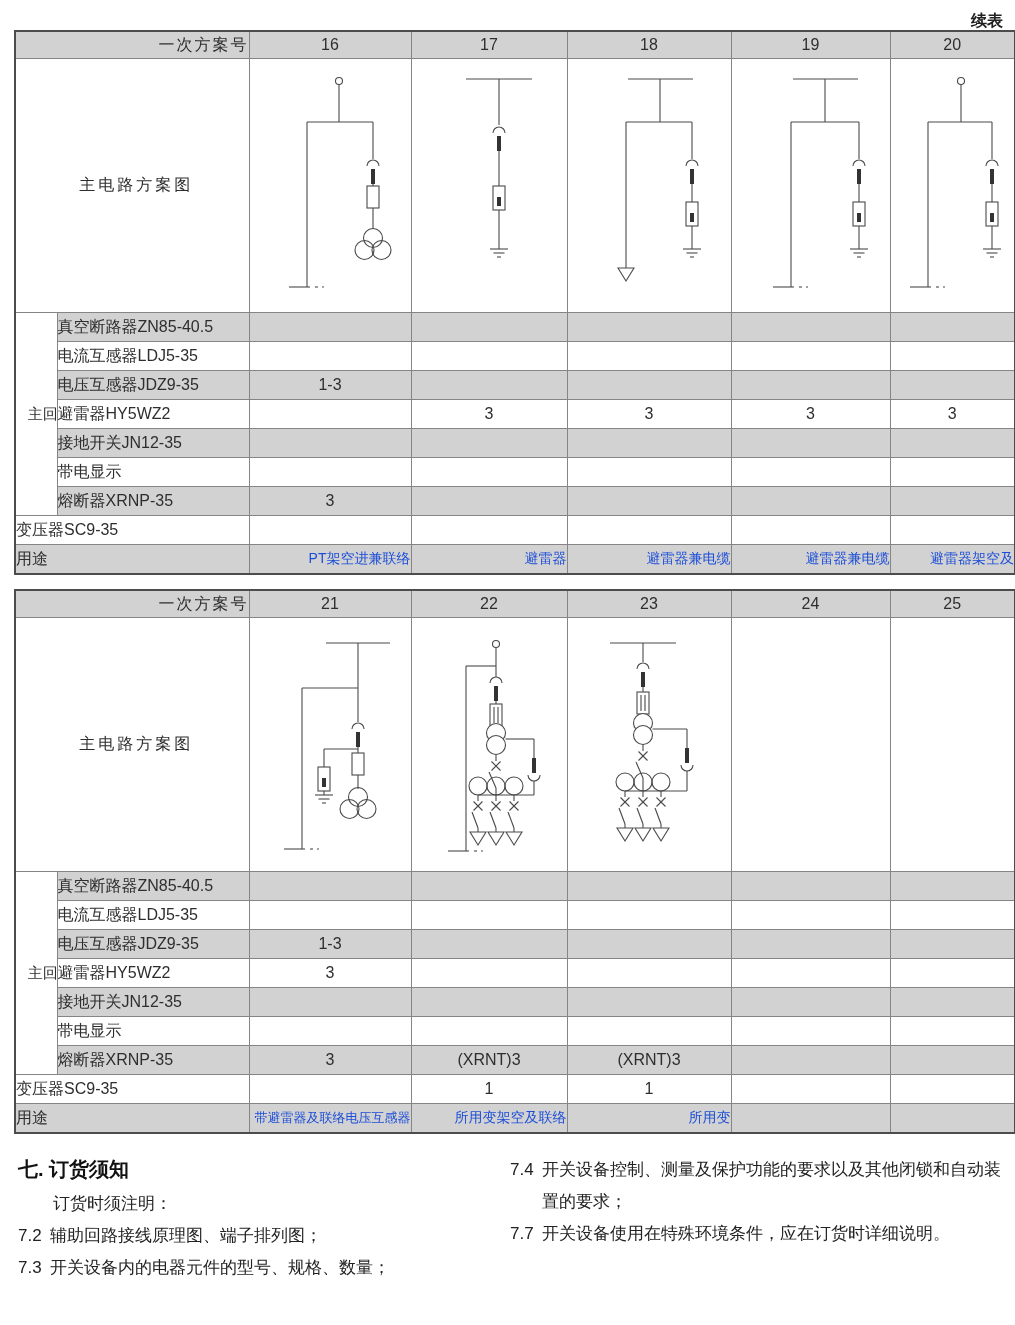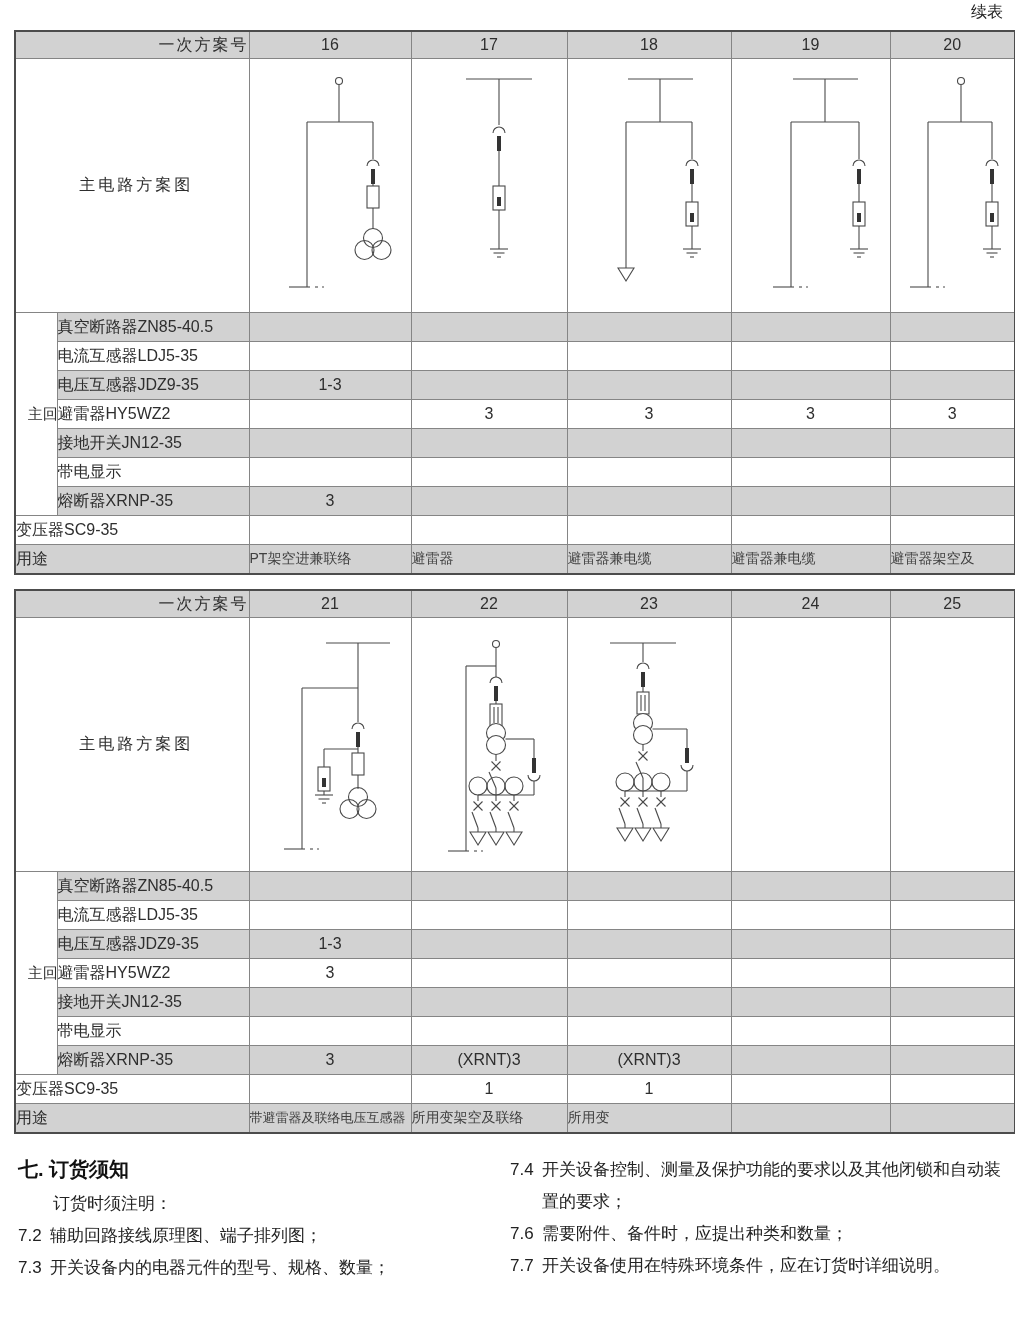--- a/index.html
+++ b/index.html
@@ -5,7 +5,7 @@
   html,body{margin:0;padding:0;}
   body{width:1015px;height:1325px;background:#fff;position:relative;
        font-family:"Liberation Sans","DejaVu Sans",sans-serif;color:#333;}
-  .cont-label{position:absolute;top:2px;right:12px;font-size:16px;font-weight:normal;color:#222;}
+  .cont-label{position:absolute;top:11px;right:12px;font-size:16px;font-weight:bold;color:#222;}
   .tbl{width:1000px;margin-left:14px;border-collapse:collapse;table-layout:fixed;}
   .t1{margin-top:30px;}
   .t2{margin-top:14px;}

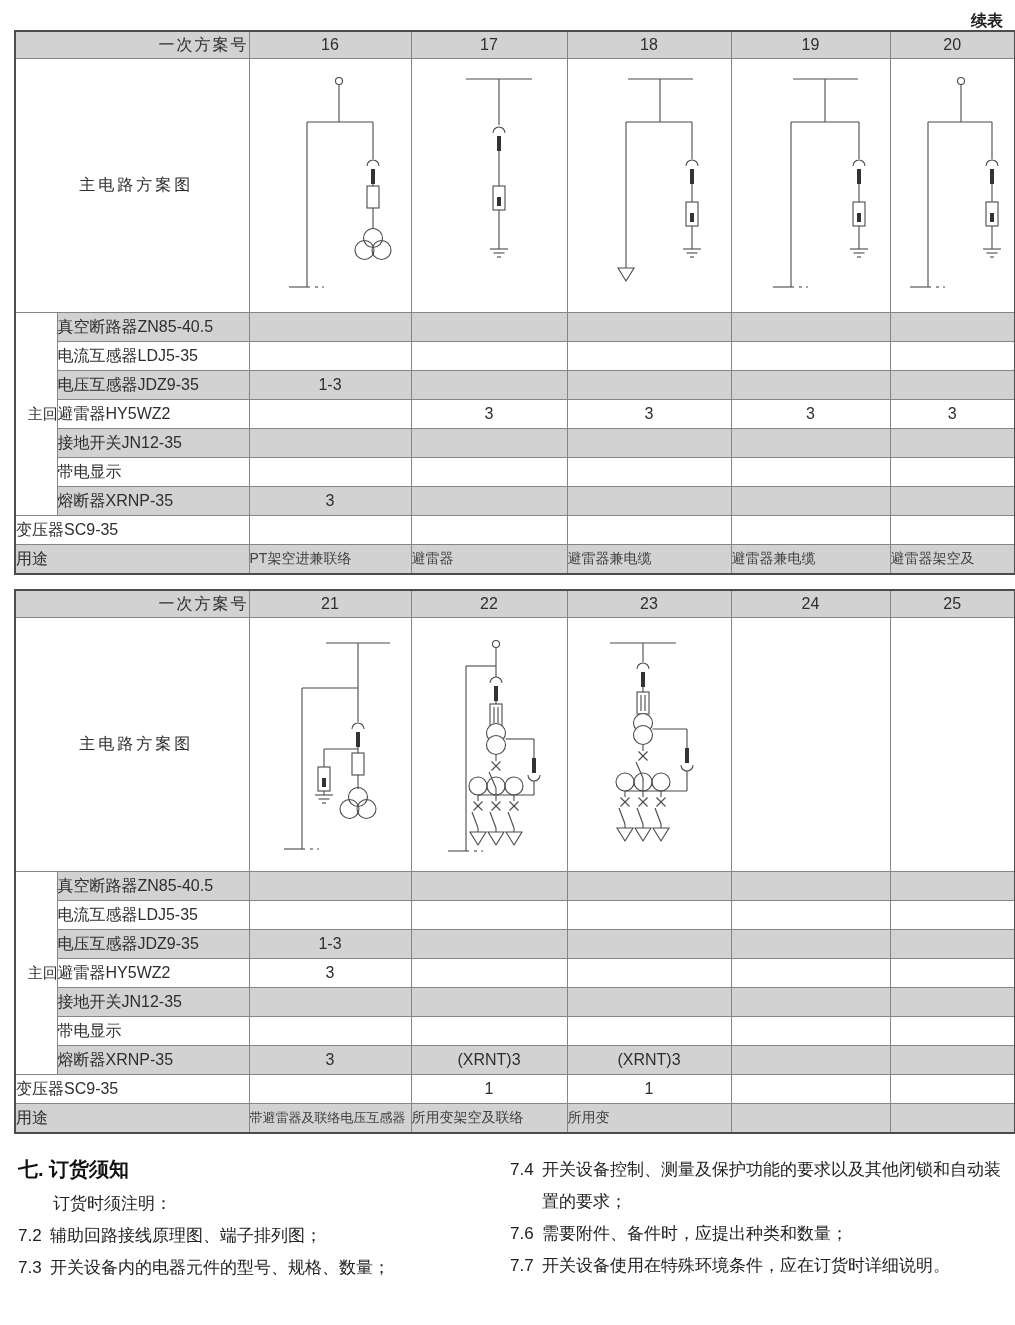--- a/index.html
+++ b/index.html
@@ -25,7 +25,7 @@
   .lab2{padding-left:57px;}
   .vcell{background:#fff;text-align:center;vertical-align:middle;}
   .vcell span{display:inline-block;width:17px;word-break:break-all;line-height:26px;font-size:15px;color:#2e2e2e;}
-  .uval{text-align:left;font-size:14px;color:#404040;}
+  .uval{text-align:right;font-size:14px;color:#1d4ed8;}
   .tight{font-size:13px;}
   .notes{display:flex;margin:20px 8px 0 18px;gap:14px;}
   .ncol{font-size:17px;line-height:32px;color:#222;}

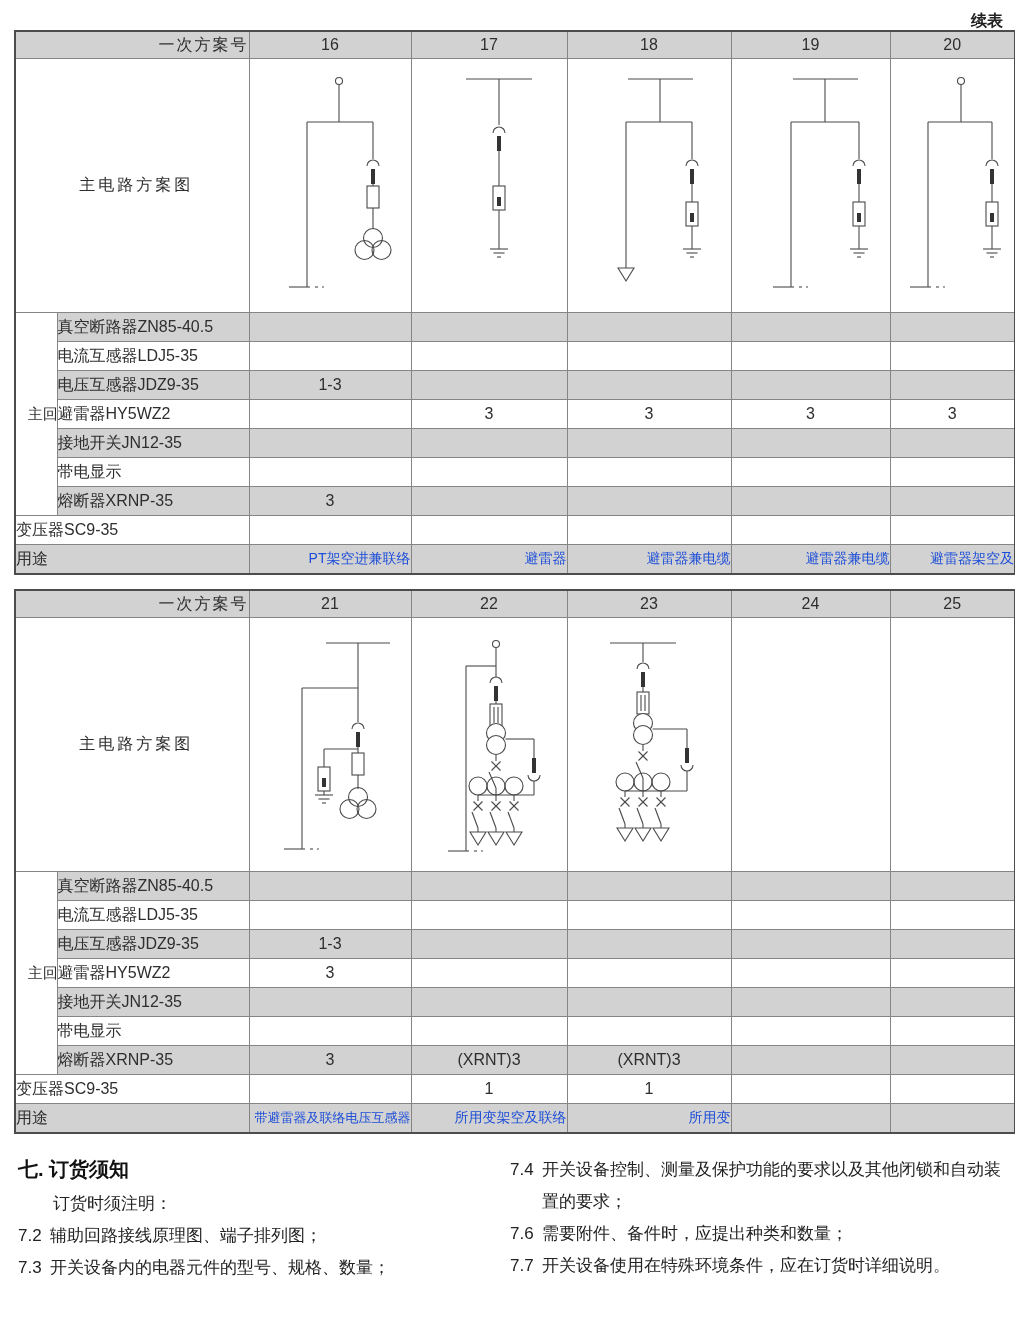--- a/index.html
+++ b/index.html
@@ -485,10 +485,6 @@
       <span class="ntext">开关设备控制、测量及保护功能的要求以及其他闭锁和自动装置的要求；</span>
     </div>
     <div class="nitem">
-      <span class="nnum">7.6</span>
-      <span class="ntext">需要附件、备件时，应提出种类和数量；</span>
-    </div>
-    <div class="nitem">
       <span class="nnum">7.7</span>
       <span class="ntext">开关设备使用在特殊环境条件，应在订货时详细说明。</span>
     </div>

